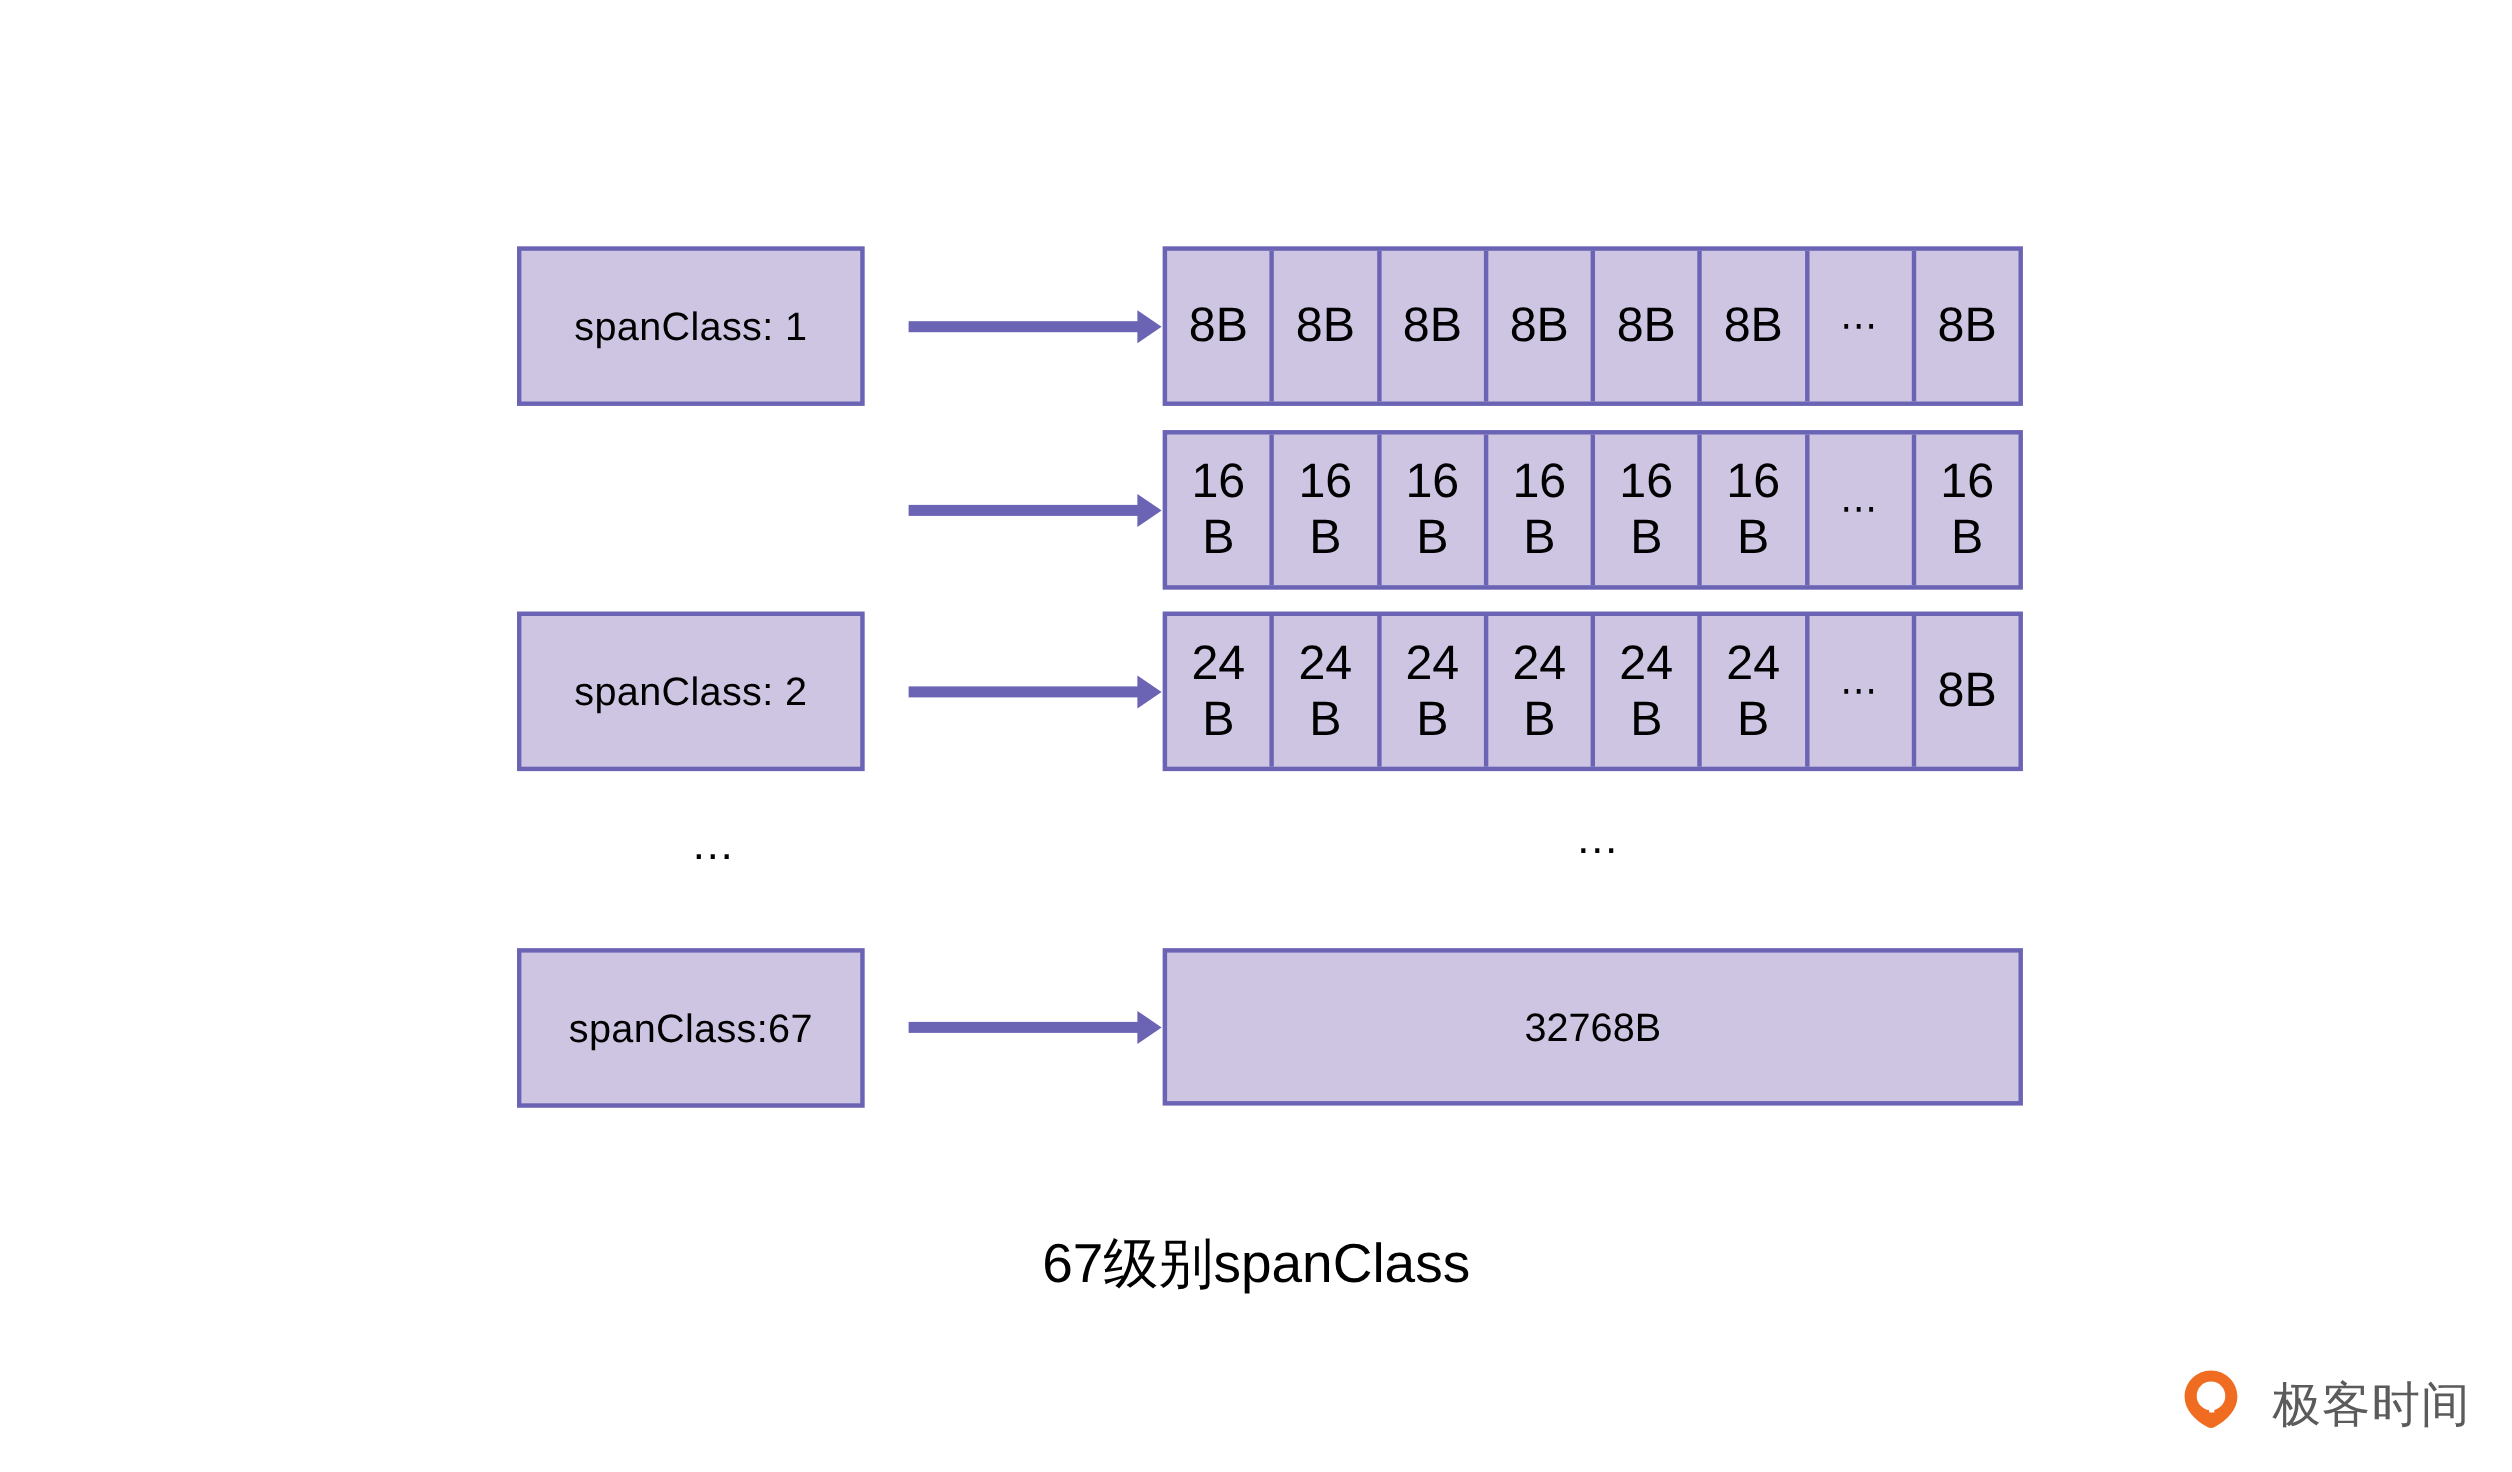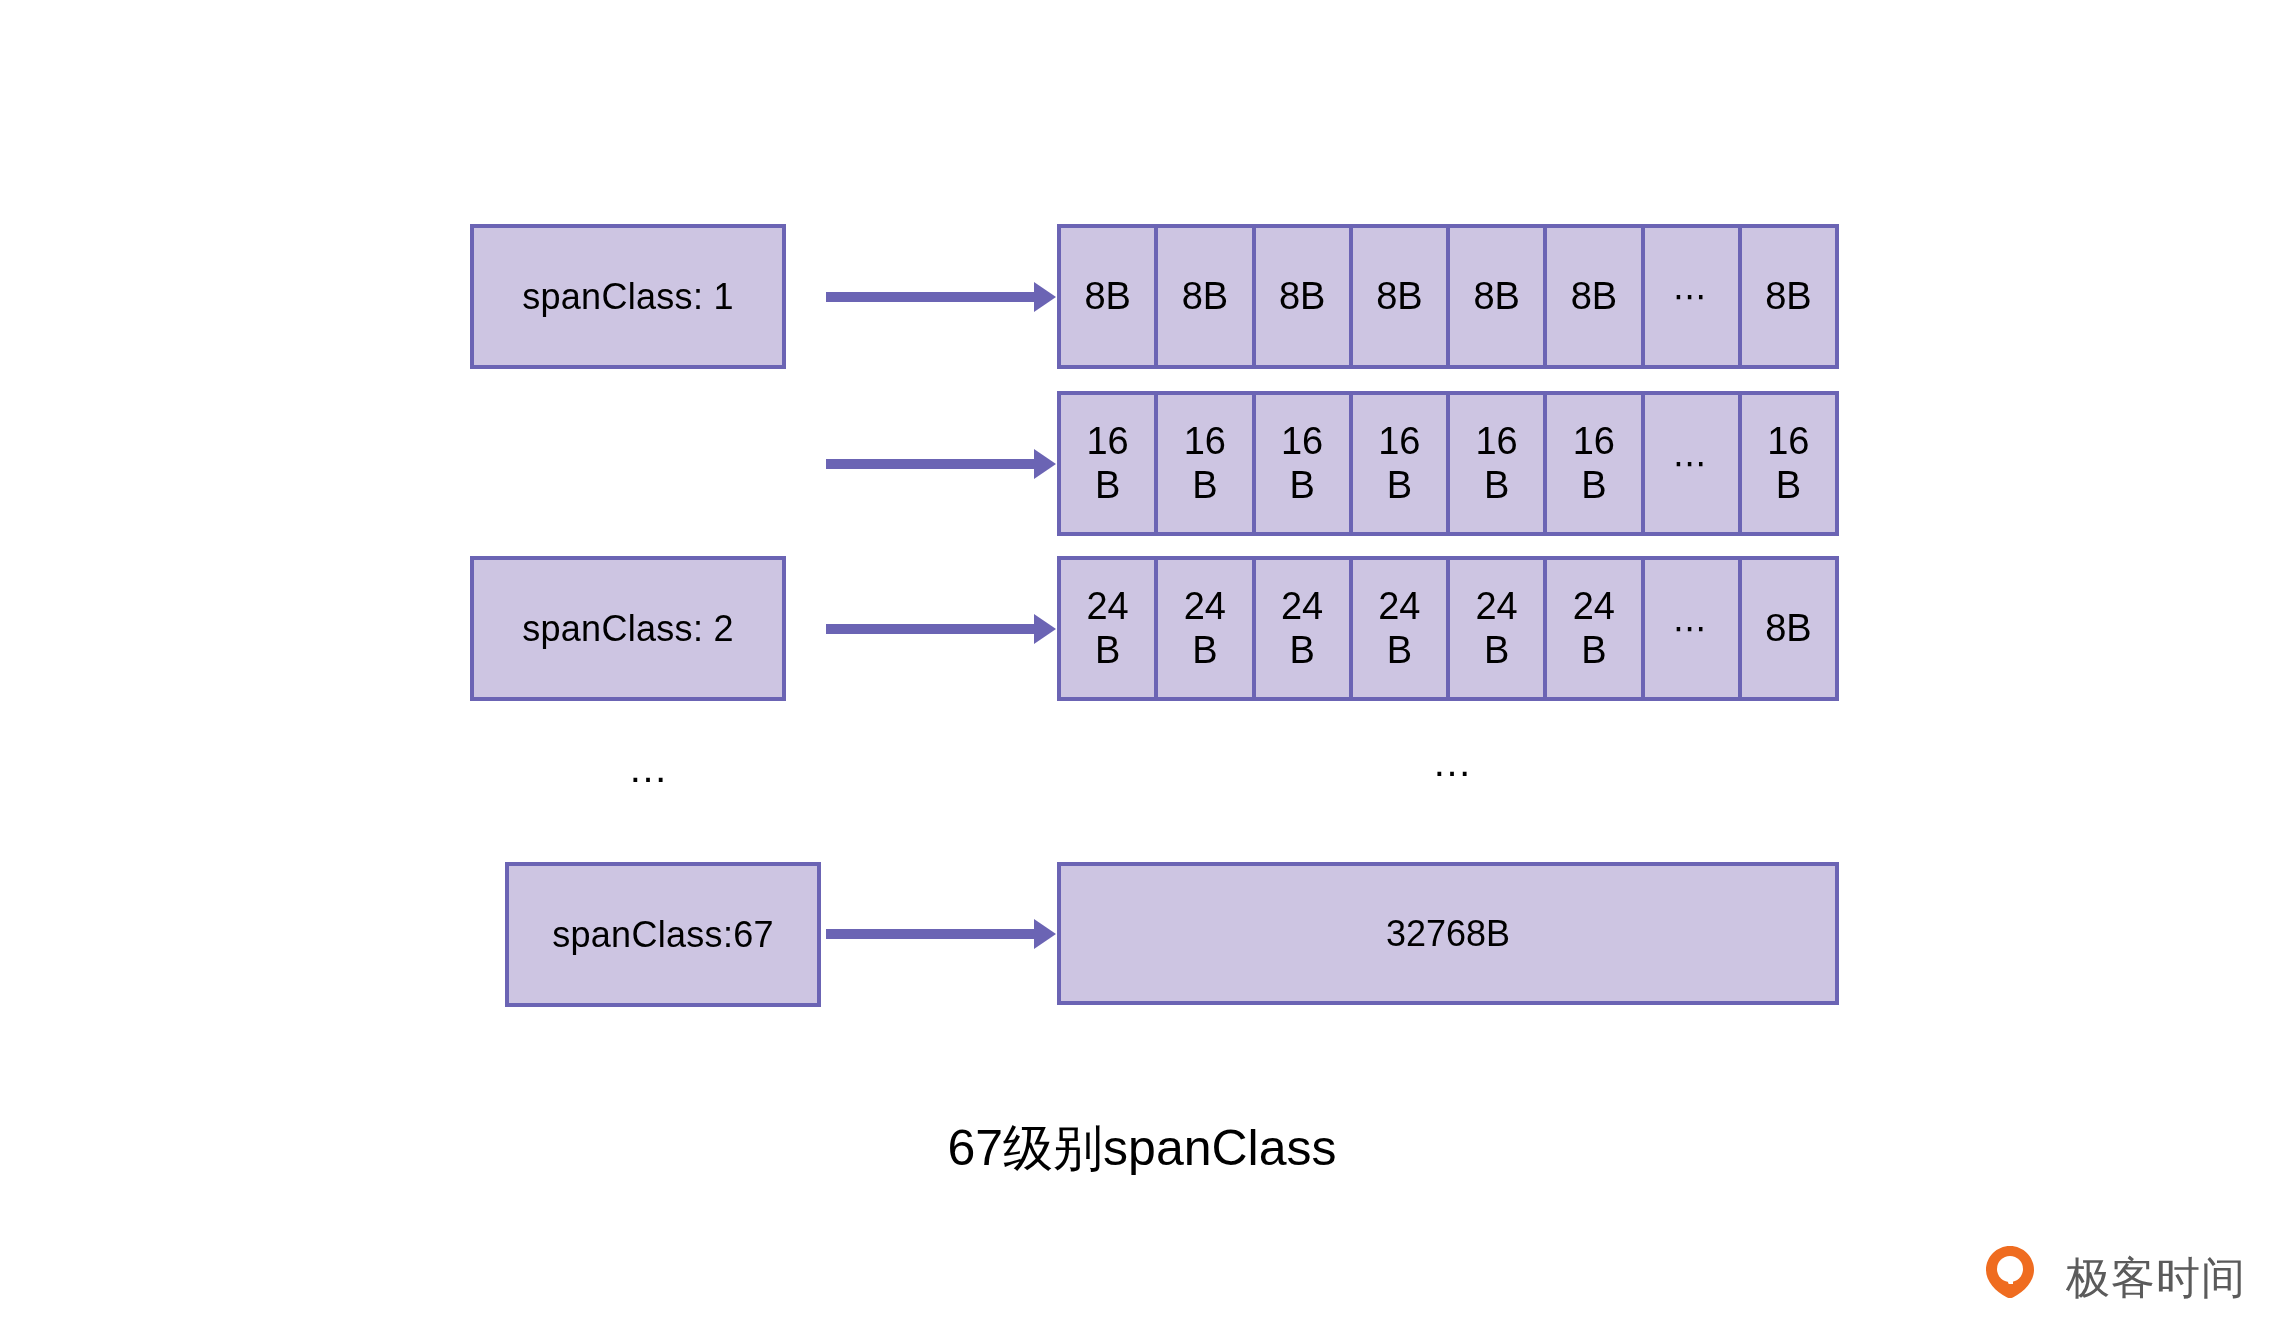--- a/index.html
+++ b/index.html
@@ -75,7 +75,7 @@
     align-items: center;
     justify-content: center;
     text-align: center;
-    font-size: 38px;
+    font-size: 44px;
     line-height: 1.15;
     white-space: pre-line;
   }

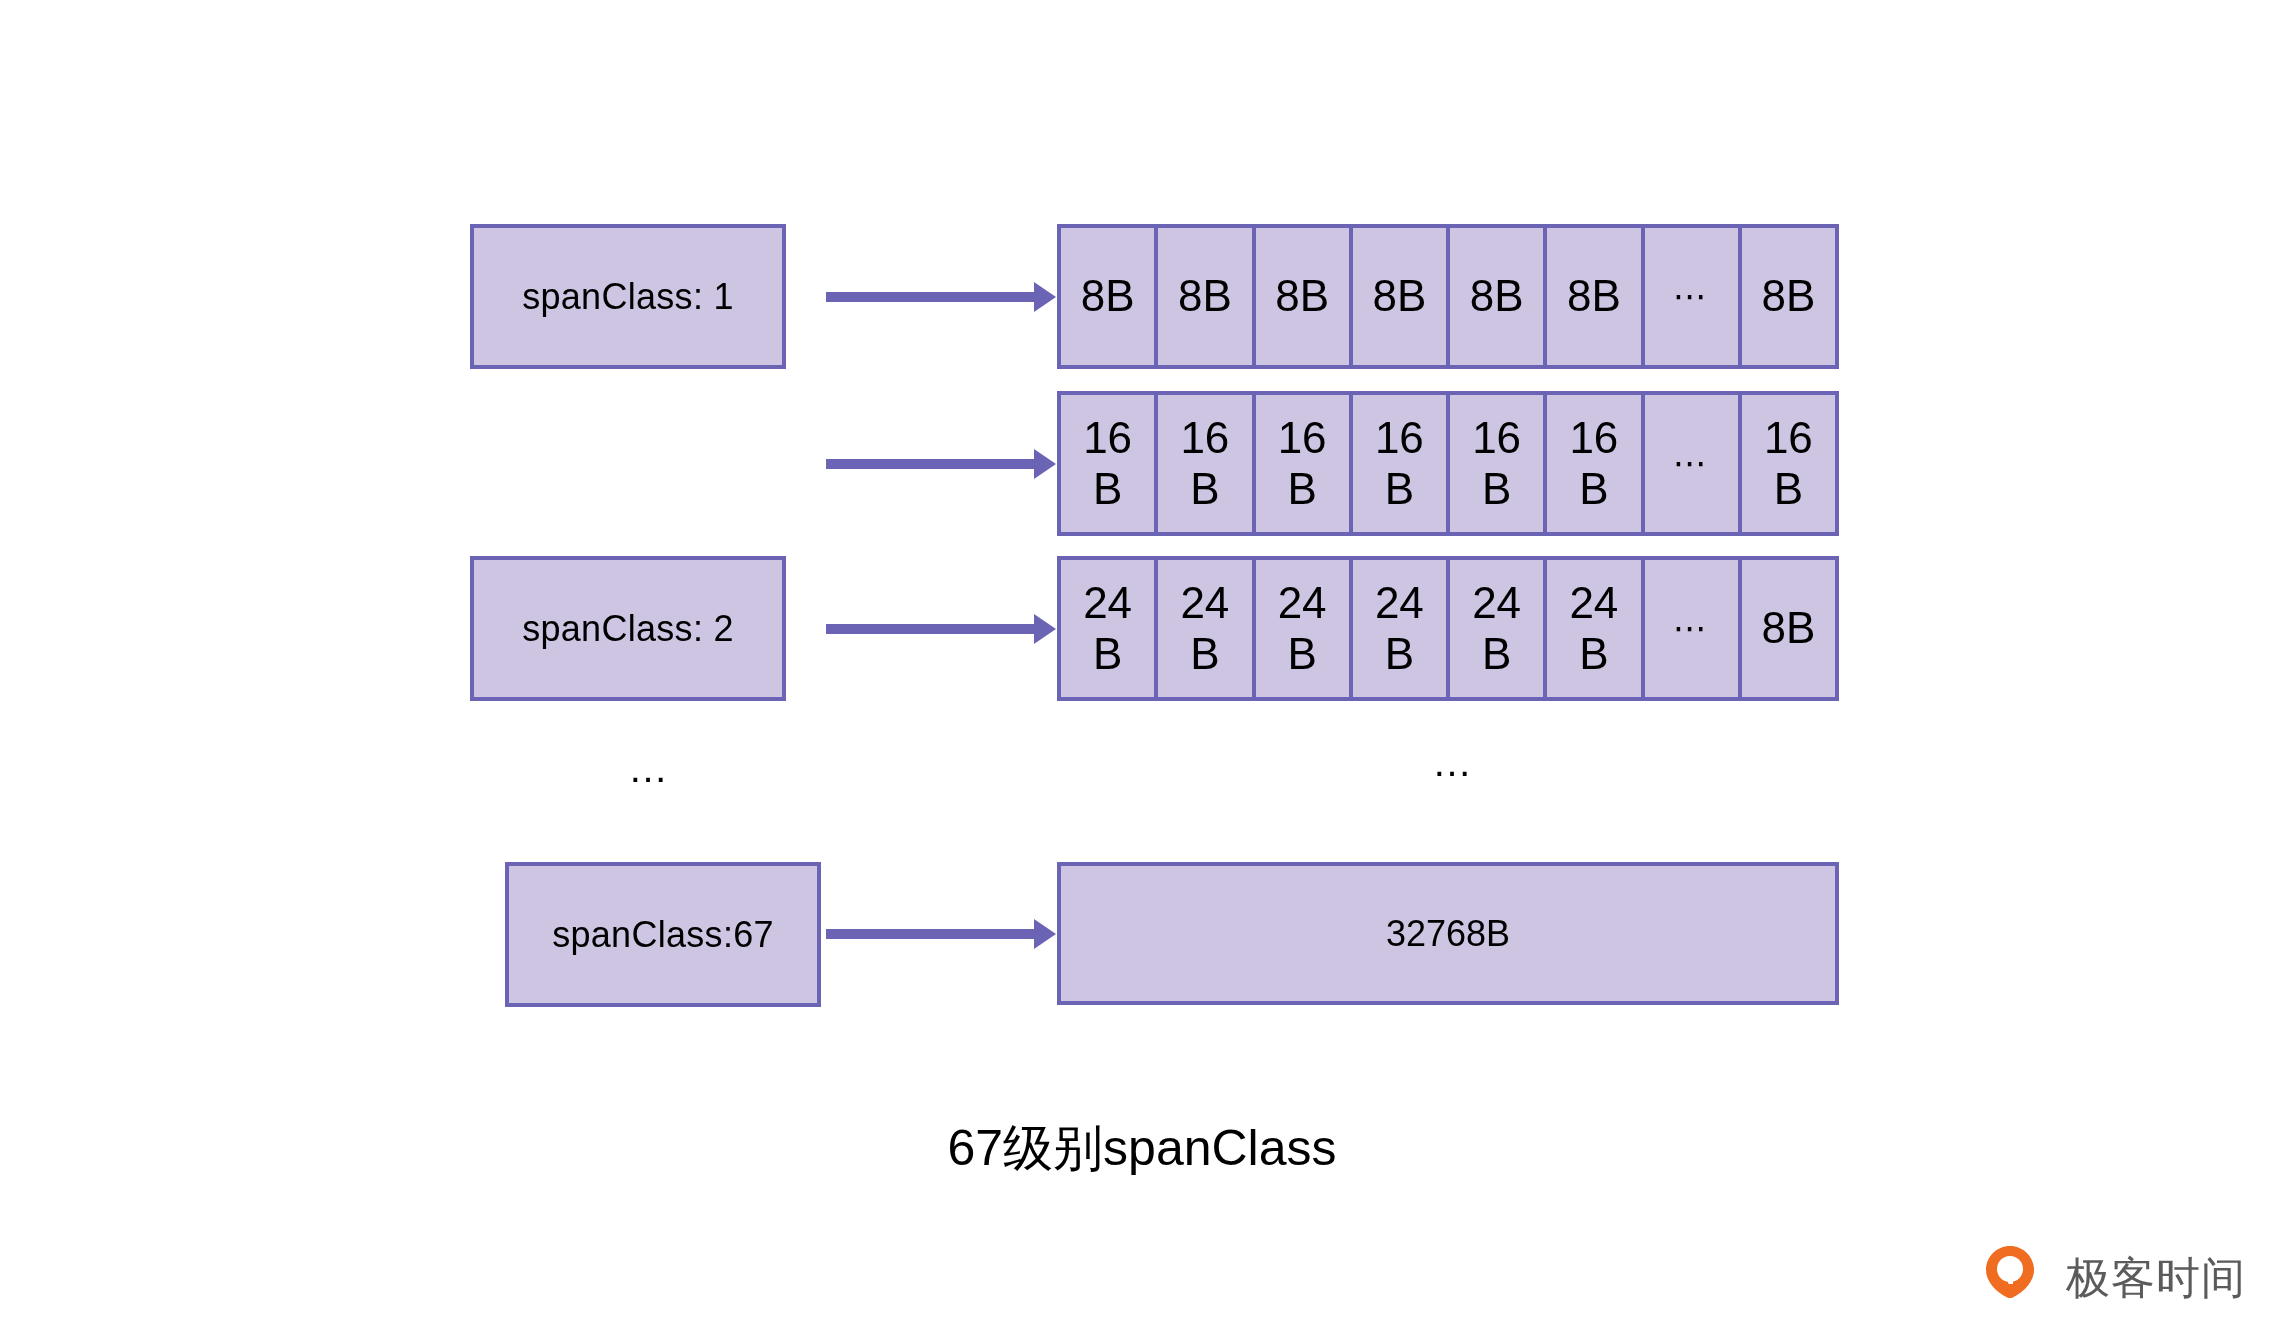--- a/index.html
+++ b/index.html
@@ -50,7 +50,7 @@
   .class-row-1 { top: 224px; }
   .class-row-2 { top: 391px; }
   .class-row-3 { top: 556px; }
-  .class-row-last { top: 862px; margin-left: 35px; }
+  .class-row-last { top: 862px; }
 
   
   .strip {

